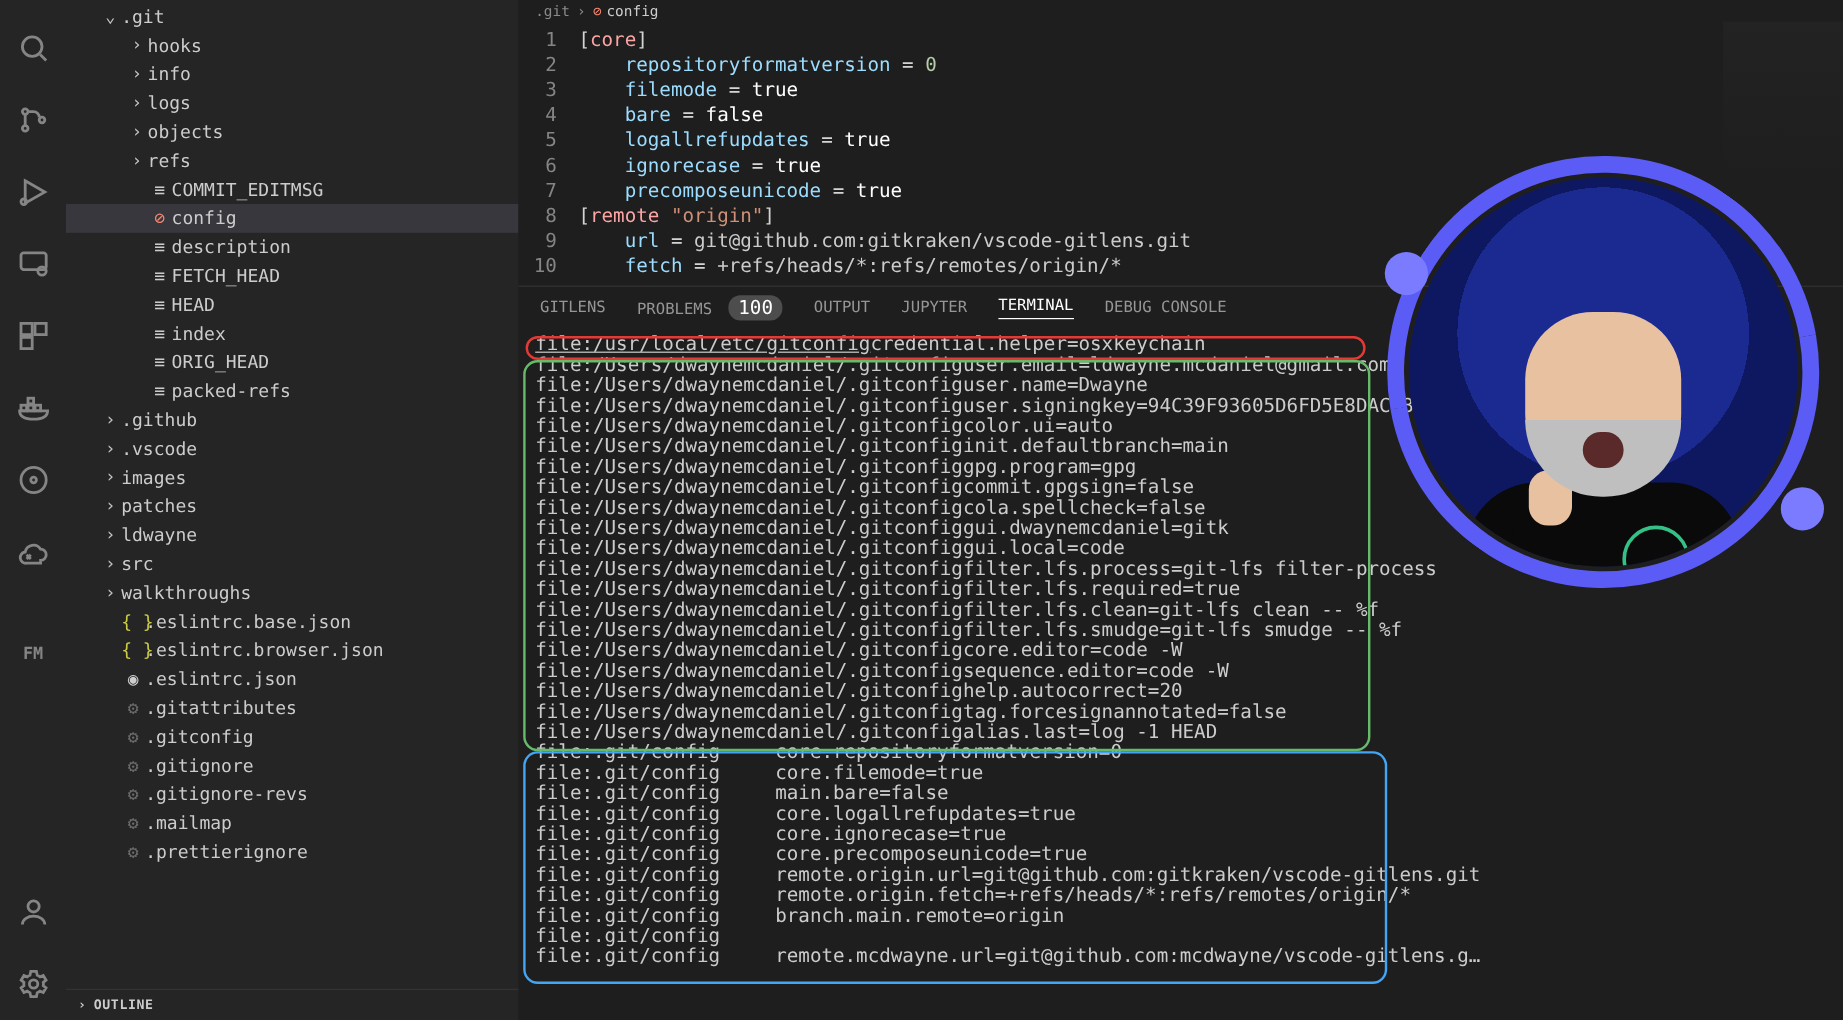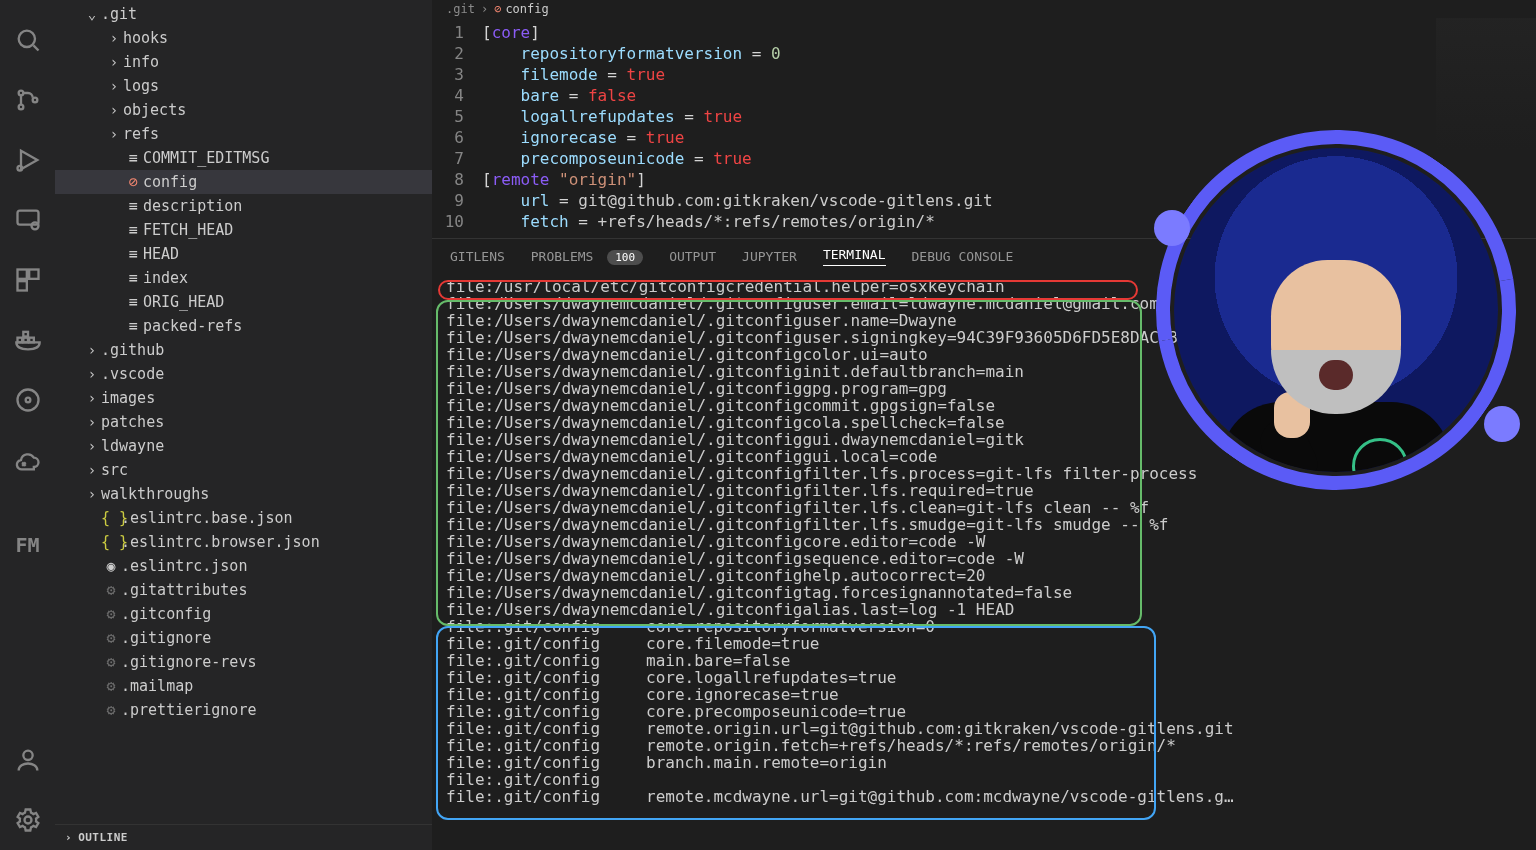--- a/index.html
+++ b/index.html
@@ -63,7 +63,7 @@
   .codeline { display:flex; }
   .ln { width:40px; text-align:right; color:#858585; padding-right:18px; user-select:none;}
   .code { white-space:pre; }
-  .c-key { color:#8b5cf6; }
+  .c-key { color:#fca5a5; }
   .c-str { color:#ce9178; }
   .c-ident { color:#9cdcfe; }
   .c-punct { color:#d4d4d4; }

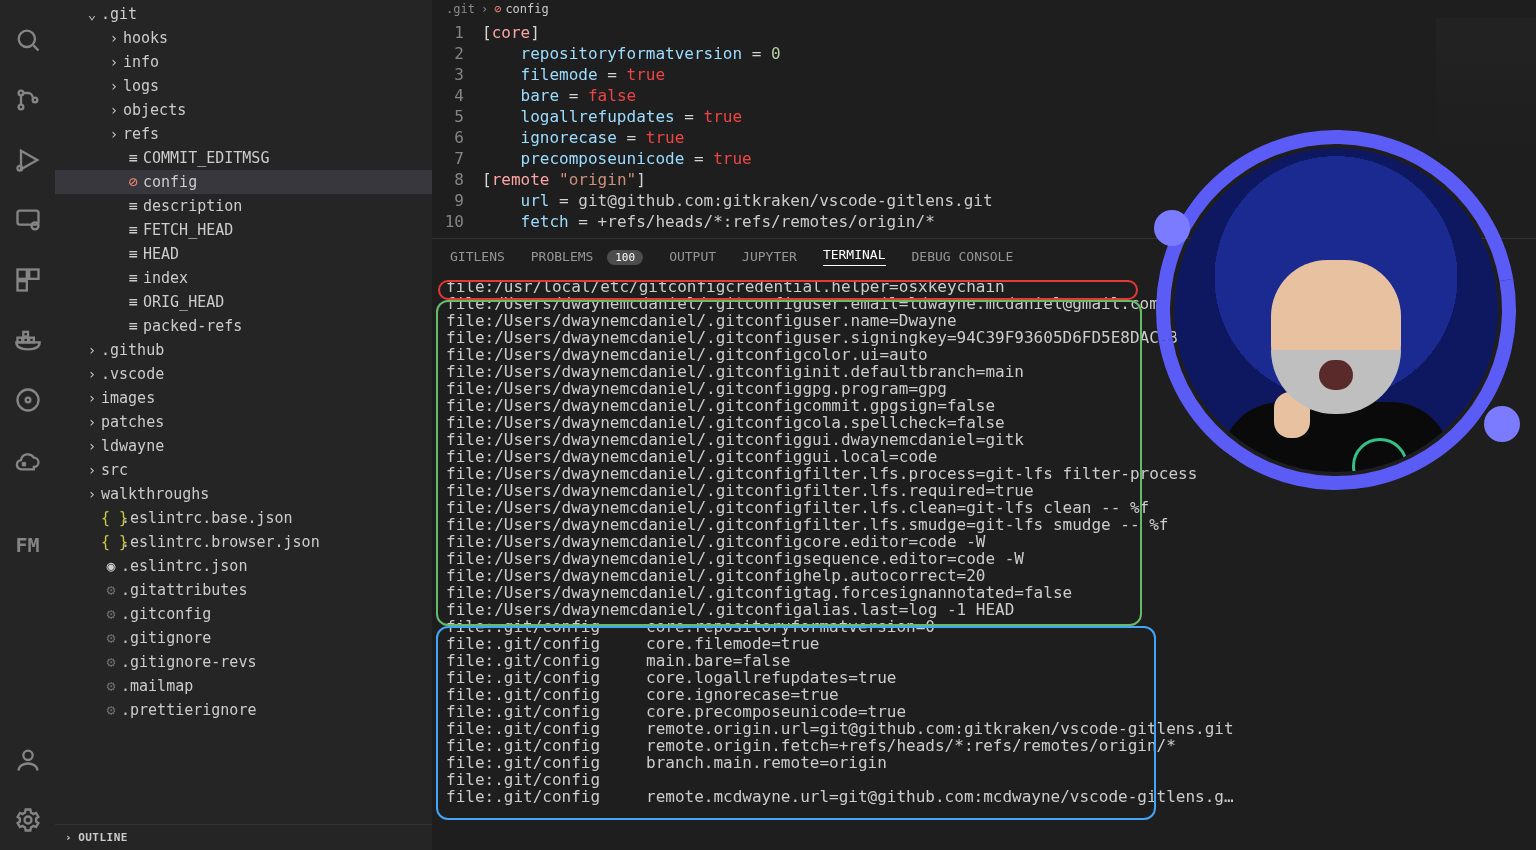--- a/index.html
+++ b/index.html
@@ -67,7 +67,7 @@
   .c-str { color:#ce9178; }
   .c-ident { color:#9cdcfe; }
   .c-punct { color:#d4d4d4; }
-  .c-kw { color:#ef4444; }
+  .c-kw { color:#ffffff; }
   .c-num { color:#b5cea8; }
   .c-sect { color:#d4d4d4; }
   .minimap {

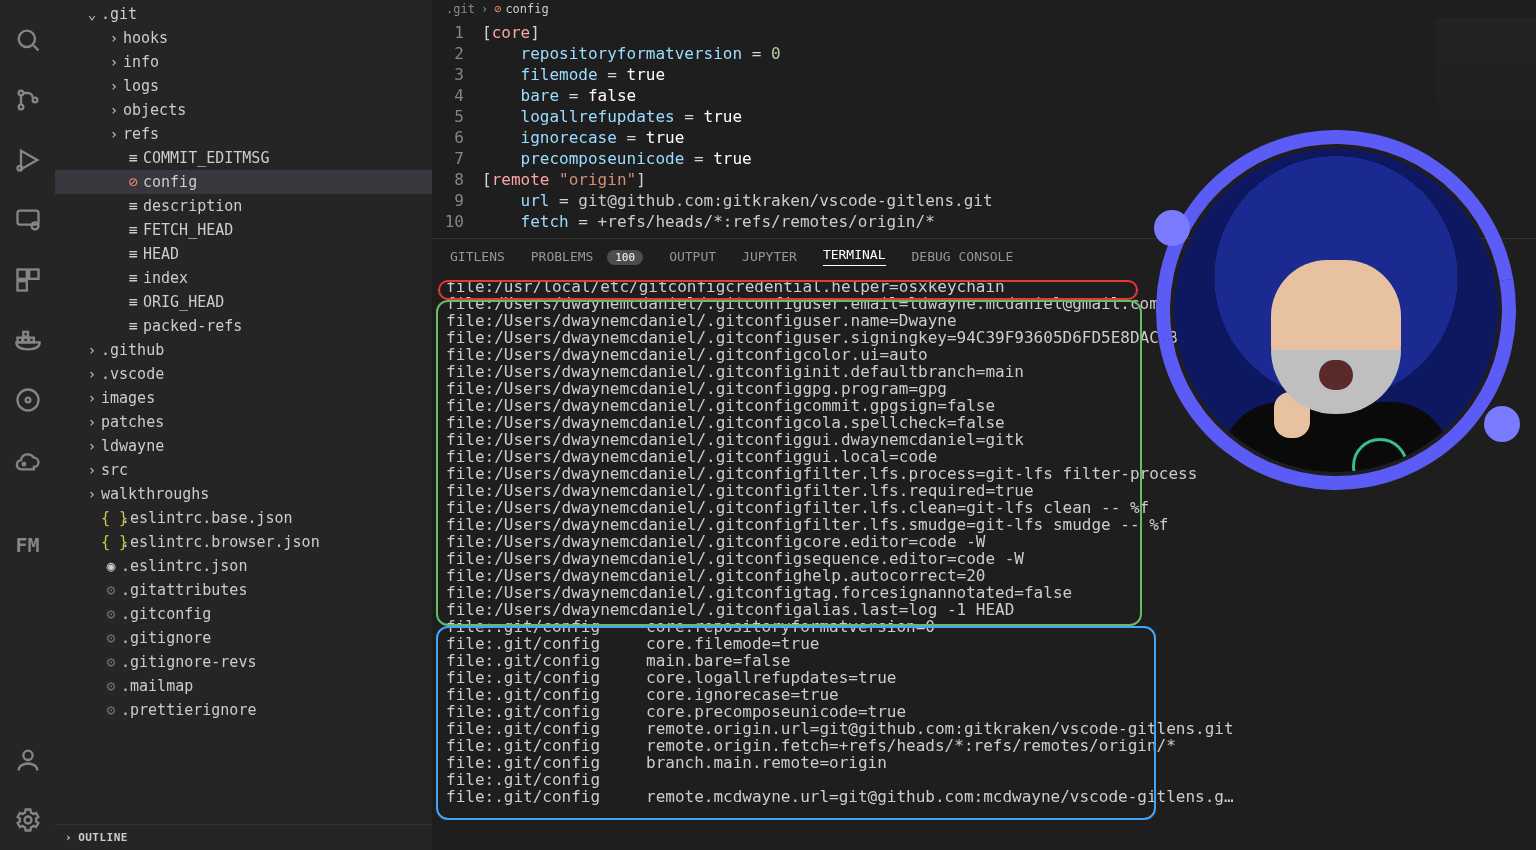--- a/index.html
+++ b/index.html
@@ -85,7 +85,7 @@
   .panel-tabs .tab.active { color:#ffffff; border-bottom:1px solid #fff; padding-bottom:3px;}
   .panel-tabs .badge {
     background:#4d4d4d; color:#fff; border-radius:10px; padding:1px 8px;
-    font-size:11px; margin-left:6px;
+    font-size:16px; margin-left:6px;
   }
   
   .terminal {

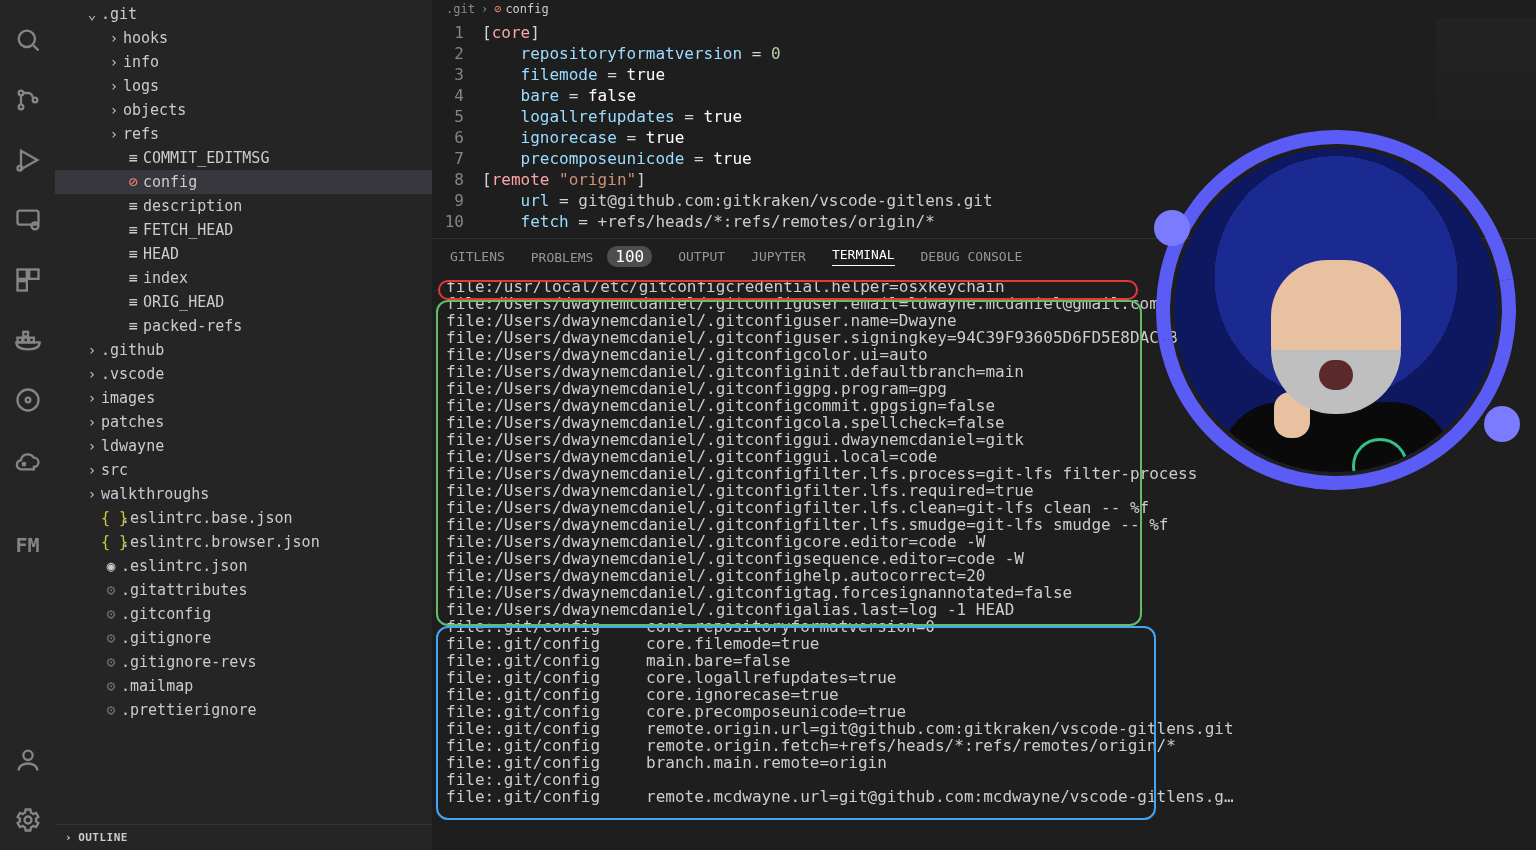--- a/index.html
+++ b/index.html
@@ -400,7 +400,7 @@
     <div class="hl-box hl-red" style="left:6px; top:6px;   width:700px; height:20px;"></div>
     <div class="hl-box hl-green" style="left:4px; top:26px;  width:706px; height:326px;"></div>
     <div class="hl-box hl-blue" style="left:4px; top:352px; width:720px; height:194px;"></div>
-  <div class="term-line term-kv"><span class="k" style="min-width: 265px;">file:/usr/local/etc/gitconfig</span><span>credential.helper=osxkeychain</span></div>
+  <div class="term-line term-kv"><span class="k" style="min-width: 265px; text-decoration: underline;">file:/usr/local/etc/gitconfig</span><span>credential.helper=osxkeychain</span></div>
       <div class="term-line term-kv"><span class="k" style="min-width: 328px;">file:/Users/dwaynemcdaniel/.gitconfig</span><span>user.email=ldwayne.mcdaniel@gmail.com</span></div>
       <div class="term-line term-kv"><span class="k" style="min-width: 328px;">file:/Users/dwaynemcdaniel/.gitconfig</span><span>user.name=Dwayne</span></div>
       <div class="term-line term-kv"><span class="k" style="min-width: 328px;">file:/Users/dwaynemcdaniel/.gitconfig</span><span>user.signingkey=94C39F93605D6FD5E8DACB36…</span></div>

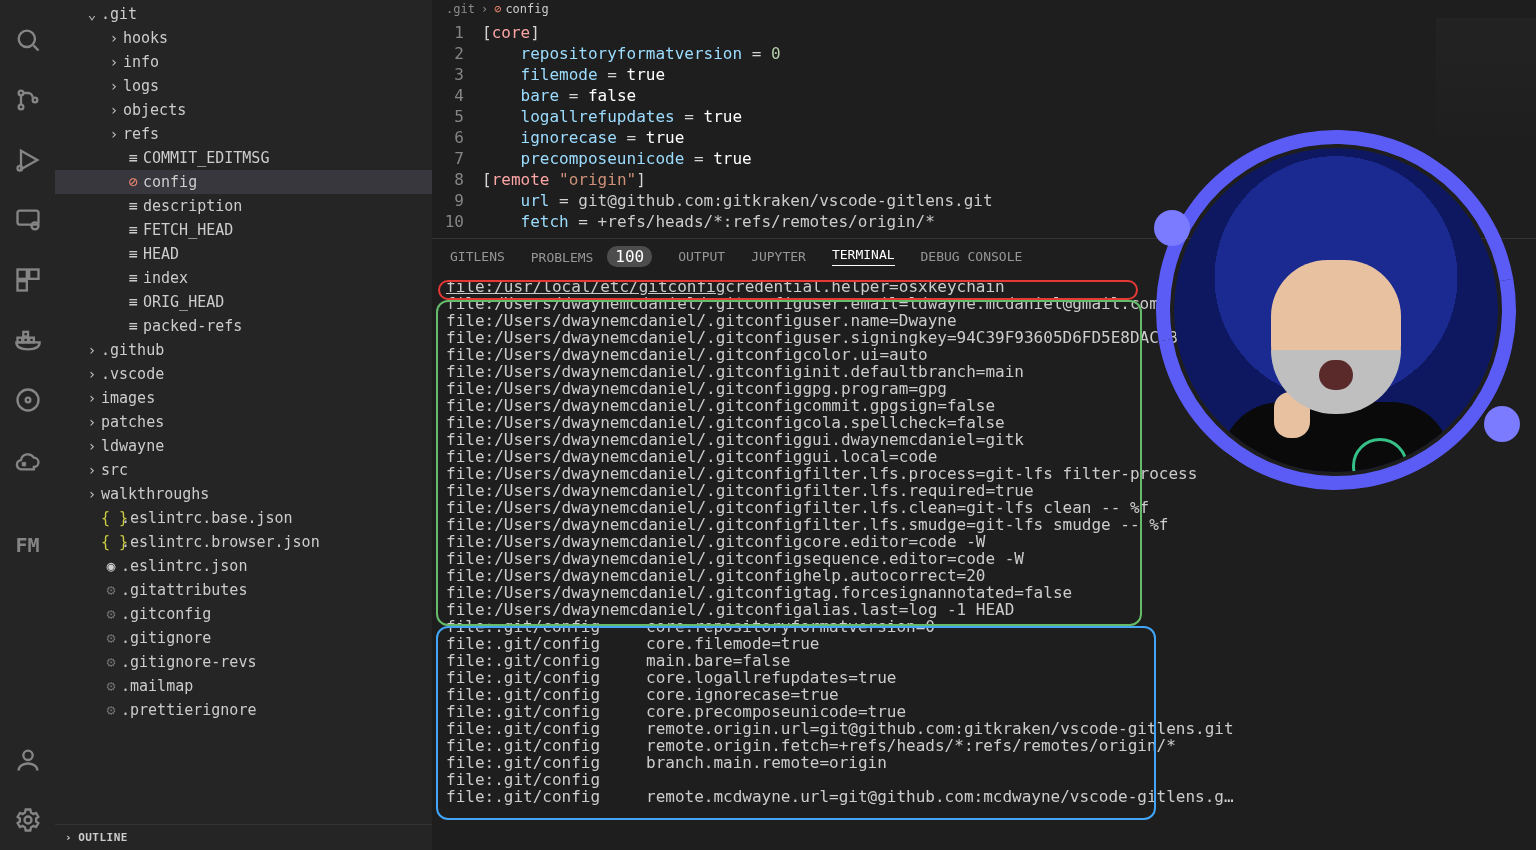--- a/index.html
+++ b/index.html
@@ -174,7 +174,7 @@
         <path d="M17 18a4 4 0 0 0 0-8 6 6 0 0 0-11 2 4 4 0 0 0 1 8h10z"></path>
         <path d="M10 14l-3 3m0 -3l3 3"></path>
       </svg></div>
-  <div class="icon" style="font-size:20px;font-weight:bold;color:#858585;display:flex;align-items:center;justify-content:center;margin-top:41px;">FM</div>
+  <div class="icon" style="font-size:14px;font-weight:bold;color:#858585;display:flex;align-items:center;justify-content:center;margin-top:41px;">FM</div>
   <div class="icon bottom"><svg viewBox="0 0 24 24" fill="none" stroke="currentColor" stroke-width="2">
         <circle cx="12" cy="8" r="4"></circle>
         <path d="M4 21c0-4 4-6 8-6s8 2 8 6"></path>

